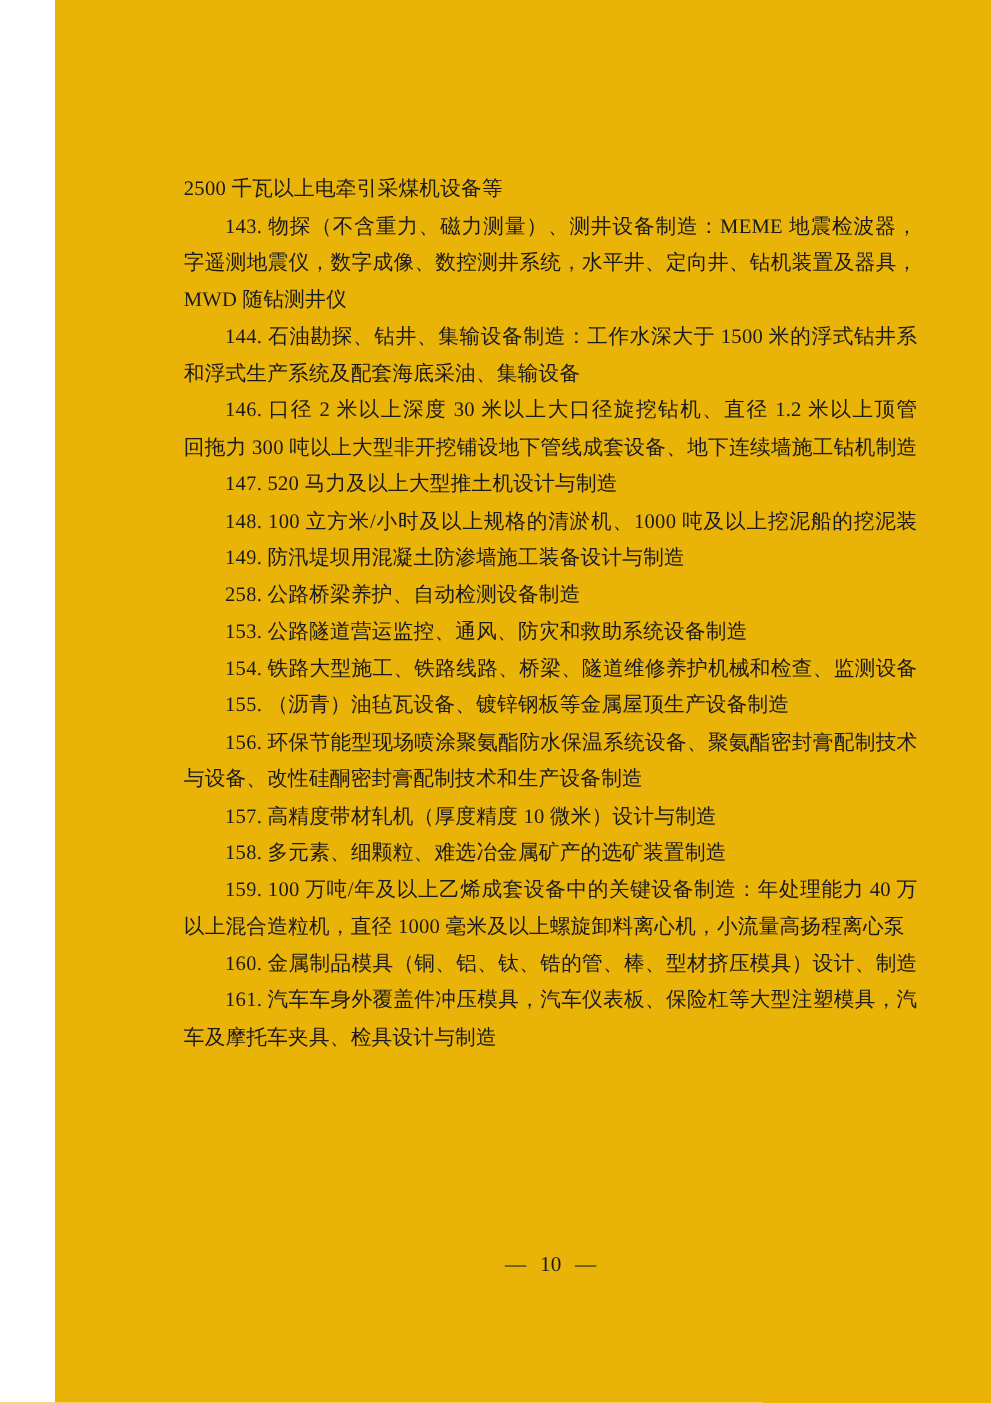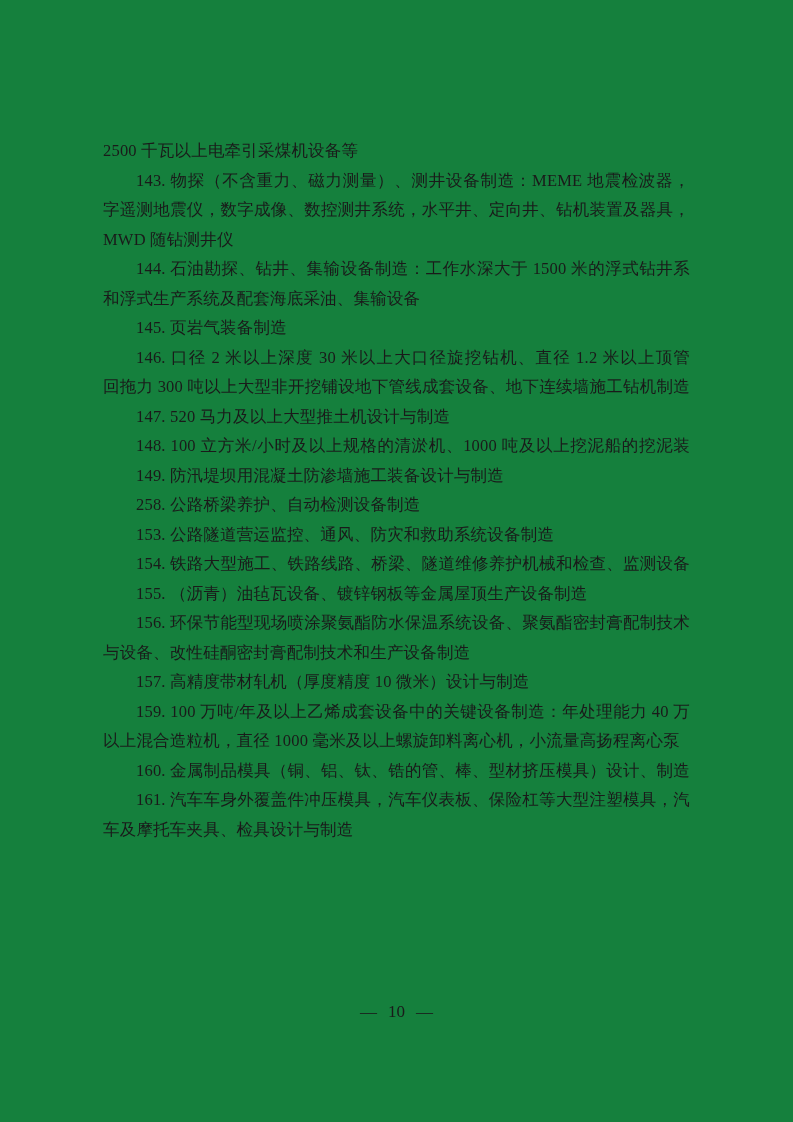--- a/index.html
+++ b/index.html
@@ -18,7 +18,8 @@
   .doc-page {
     position: absolute;
     inset: 0;
-    background: #15803d;
+    background: #eab308;
+    margin-left: 44px;
   }
   .doc-body {
     position: absolute;

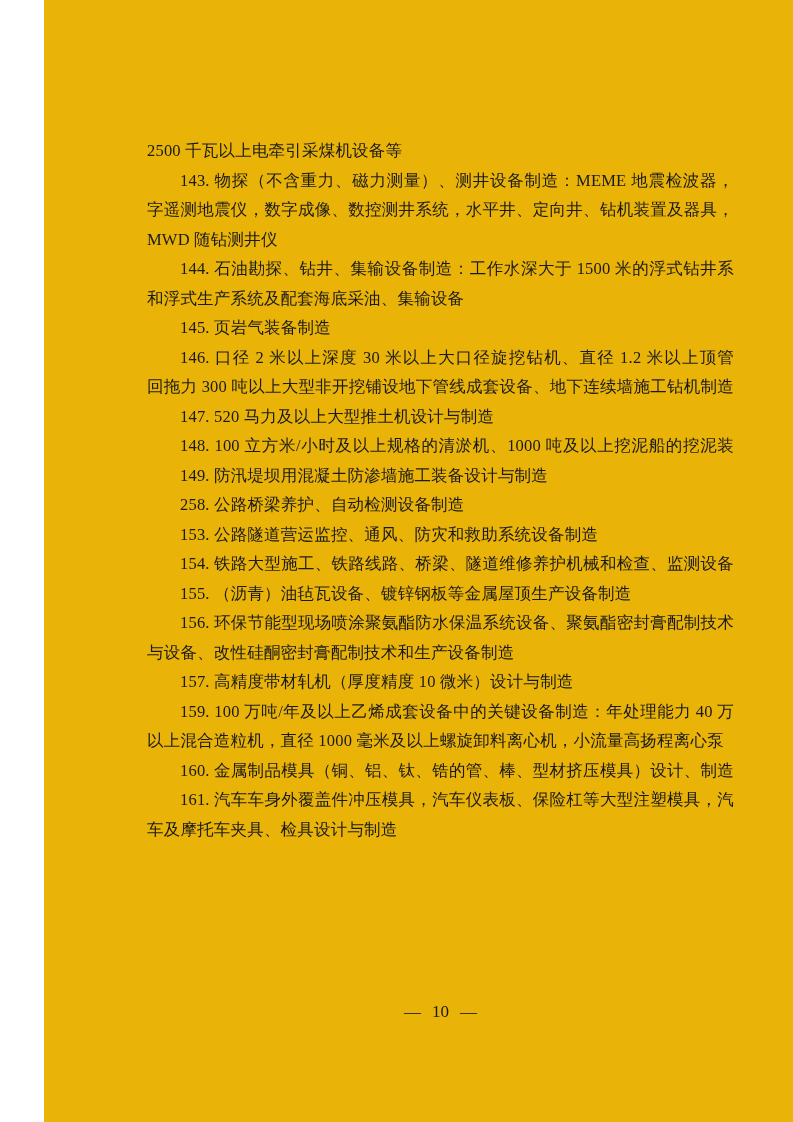--- a/index.html
+++ b/index.html
@@ -73,7 +73,6 @@
       <div class="line">MWD 随钻测井仪</div>
       <div class="line indent fill">144. 石油勘探、钻井、集输设备制造：工作水深大于 1500 米的浮式钻井系统</div>
       <div class="line">和浮式生产系统及配套海底采油、集输设备</div>
-      <div class="line indent">145. 页岩气装备制造</div>
       <div class="line indent fill">146. 口径 2 米以上深度 30 米以上大口径旋挖钻机、直径 1.2 米以上顶管机、</div>
       <div class="line fill">回拖力 300 吨以上大型非开挖铺设地下管线成套设备、地下连续墙施工钻机制造</div>
       <div class="line indent">147. 520 马力及以上大型推土机设计与制造</div>

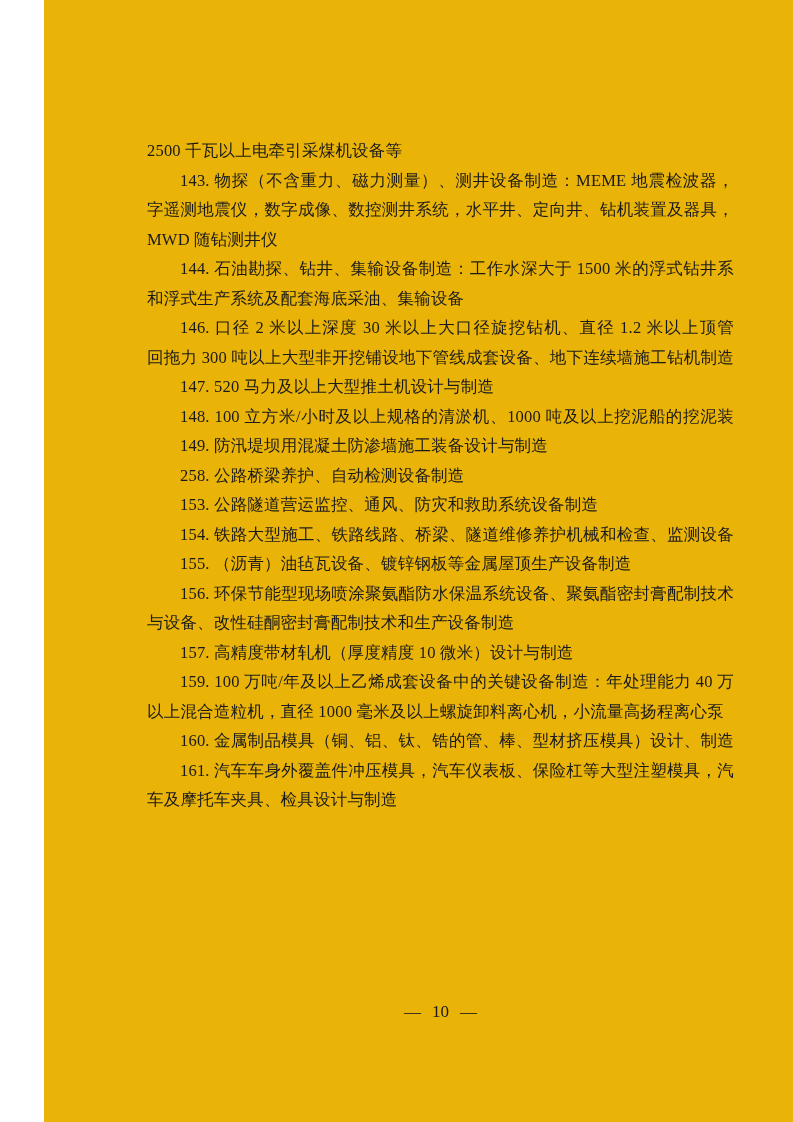--- a/index.html
+++ b/index.html
@@ -85,6 +85,7 @@
       <div class="line indent fill">156. 环保节能型现场喷涂聚氨酯防水保温系统设备、聚氨酯密封膏配制技术</div>
       <div class="line">与设备、改性硅酮密封膏配制技术和生产设备制造</div>
       <div class="line indent">157. 高精度带材轧机（厚度精度 10 微米）设计与制造</div>
+      <div class="line indent">158. 多元素、细颗粒、难选冶金属矿产的选矿装置制造</div>
       <div class="line indent fill">159. 100 万吨/年及以上乙烯成套设备中的关键设备制造：年处理能力 40 万吨</div>
       <div class="line">以上混合造粒机，直径 1000 毫米及以上螺旋卸料离心机，小流量高扬程离心泵</div>
       <div class="line indent fill">160. 金属制品模具（铜、铝、钛、锆的管、棒、型材挤压模具）设计、制造</div>

